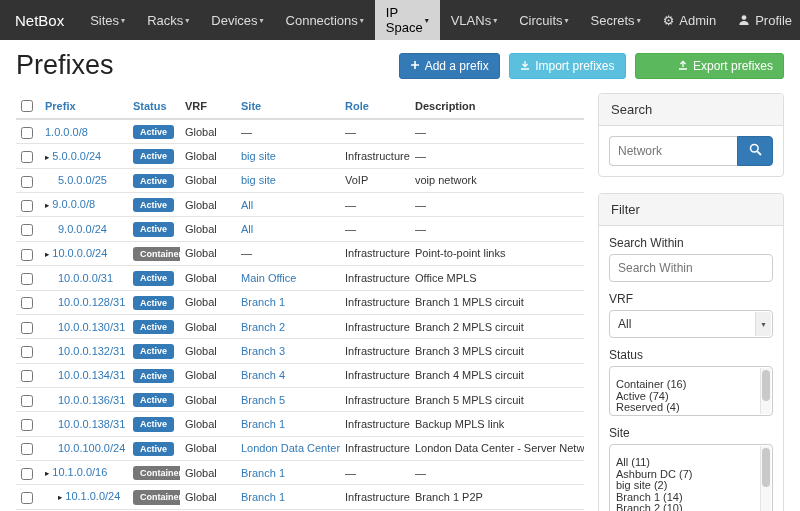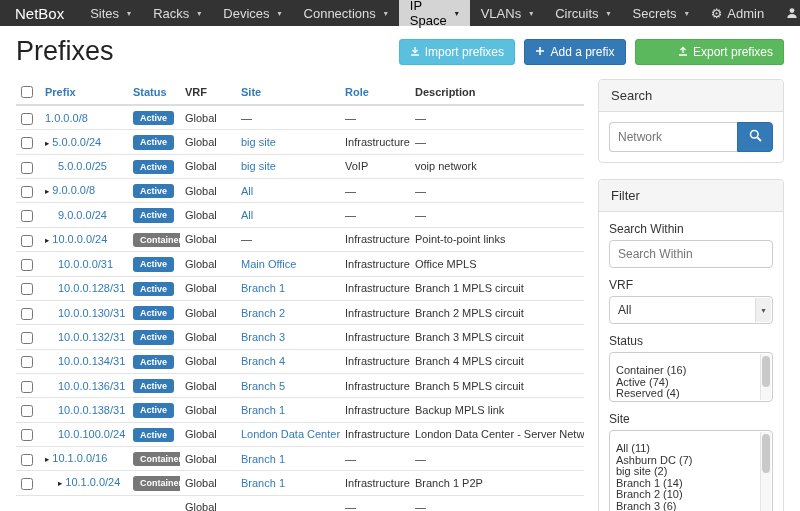--- a/index.html
+++ b/index.html
@@ -7,7 +7,7 @@
   body { font-family: "Liberation Sans", sans-serif; background: #fff; color: #333; }
 
   
-  .navbar { height: 26px; background: #333; display: flex; align-items: stretch; font-size: 13px; }
+  .navbar { height: 40px; background: #333; display: flex; align-items: stretch; font-size: 13px; }
   .brand { color: #fff; font-size: 15px; display: flex; align-items: center; padding: 0 15px; }
   .nav-left { display: flex; align-items: stretch; }
   .nav-item { display: flex; align-items: center; gap: 8px; padding: 0 11px; color: #ddd; cursor: pointer; }

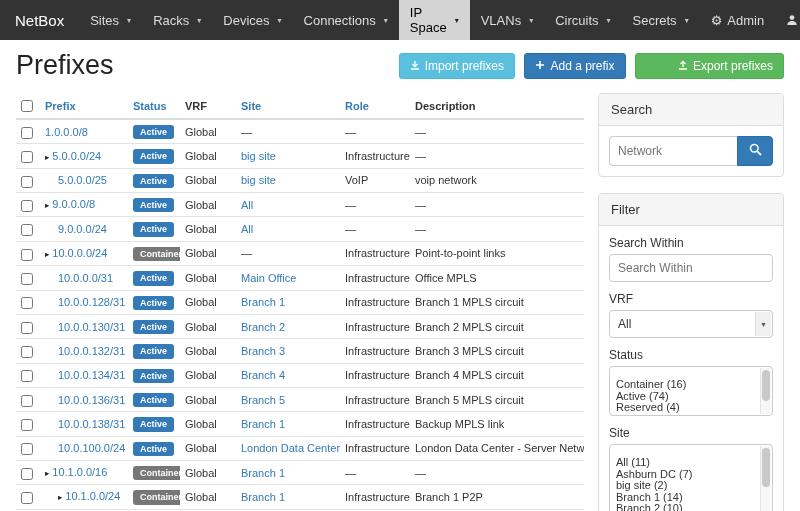--- a/index.html
+++ b/index.html
@@ -10,7 +10,7 @@
   .navbar { height: 40px; background: #333; display: flex; align-items: stretch; font-size: 13px; }
   .brand { color: #fff; font-size: 15px; display: flex; align-items: center; padding: 0 15px; }
   .nav-left { display: flex; align-items: stretch; }
-  .nav-item { display: flex; align-items: center; gap: 8px; padding: 0 11px; color: #ddd; cursor: pointer; }
+  .nav-item { display: flex; align-items: center; gap: 2px; padding: 0 11px; color: #ddd; cursor: pointer; }
   .nav-item.active { background: #d4d4d4; color: #000000; }
   .caret { font-size: 8px; opacity: .85; }
   .nav-right { margin-left: auto; display: flex; align-items: stretch; }

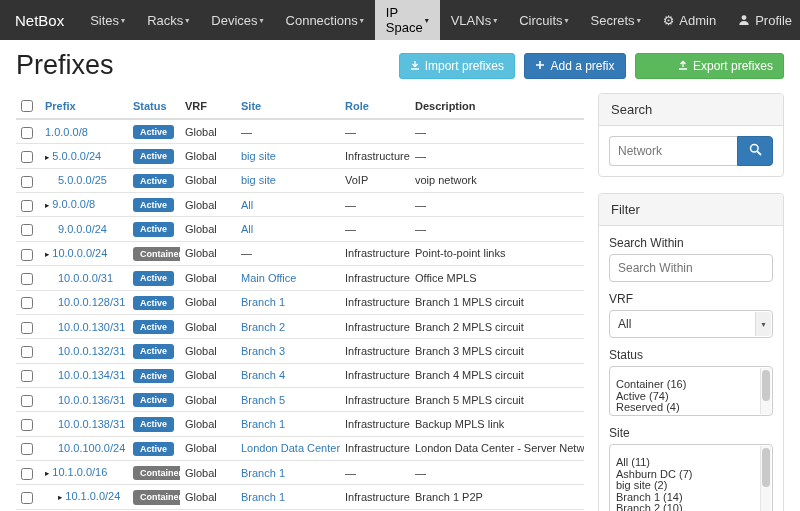--- a/index.html
+++ b/index.html
@@ -138,18 +138,18 @@
   <div class="page-head">
     <div class="page-title">Prefixes</div>
     <div>
+      <button class="btn btn-primary">
+        <span><svg width="10" height="10" viewBox="0 0 10 10">
+              <path d="M5 1v8M1 5h8" stroke="#fff" stroke-width="1.6"></path>
+            </svg></span>
+        <span>Add a prefix</span>
+      </button>
       <button class="btn btn-info">
         <span><svg width="10" height="10" viewBox="0 0 10 10">
               <path d="M5 1v5M2.5 4L5 6.6 7.5 4" fill="none" stroke="#fff" stroke-width="1.3"></path>
               <path d="M1 9h8" stroke="#fff" stroke-width="1.5"></path>
             </svg></span>
         <span>Import prefixes</span>
-      </button>
-      <button class="btn btn-primary">
-        <span><svg width="10" height="10" viewBox="0 0 10 10">
-              <path d="M5 1v8M1 5h8" stroke="#fff" stroke-width="1.6"></path>
-            </svg></span>
-        <span>Add a prefix</span>
       </button>
       <button class="btn btn-success">
         <span><svg width="10" height="10" viewBox="0 0 10 10">

